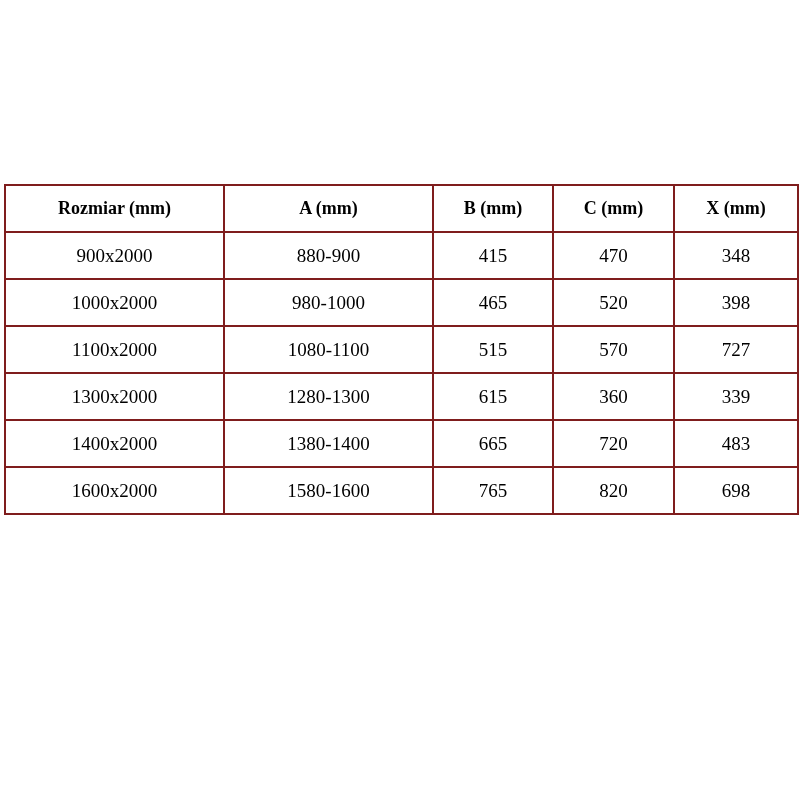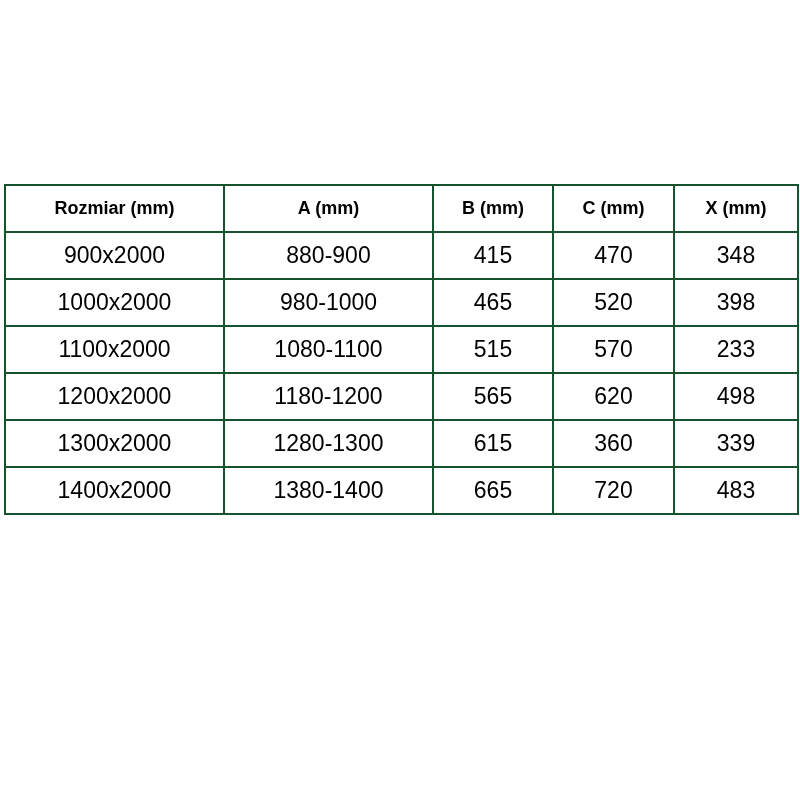--- a/index.html
+++ b/index.html
@@ -32,13 +32,14 @@
   }
   table.size-table th,
   table.size-table td {
-    border: 2px solid #14532d;
+    border: 2px solid #7f1d1d;
     text-align: center;
     vertical-align: middle;
     padding: 0;
     height: 45px;
     overflow: hidden;
     white-space: nowrap;
+    font-family: Liberation Serif, serif;
   }
   table.size-table th {
     font-weight: bold;

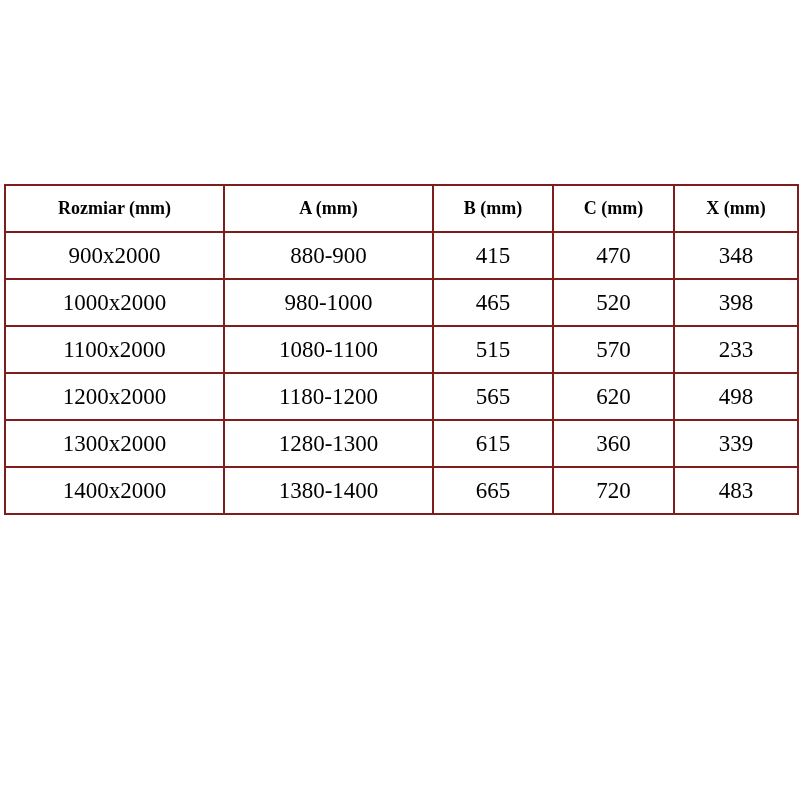--- a/index.html
+++ b/index.html
@@ -47,7 +47,7 @@
   }
   table.size-table td {
     font-weight: normal;
-    font-size: 23px;
+    font-size: 19px;
   }
 </style>
 </head>

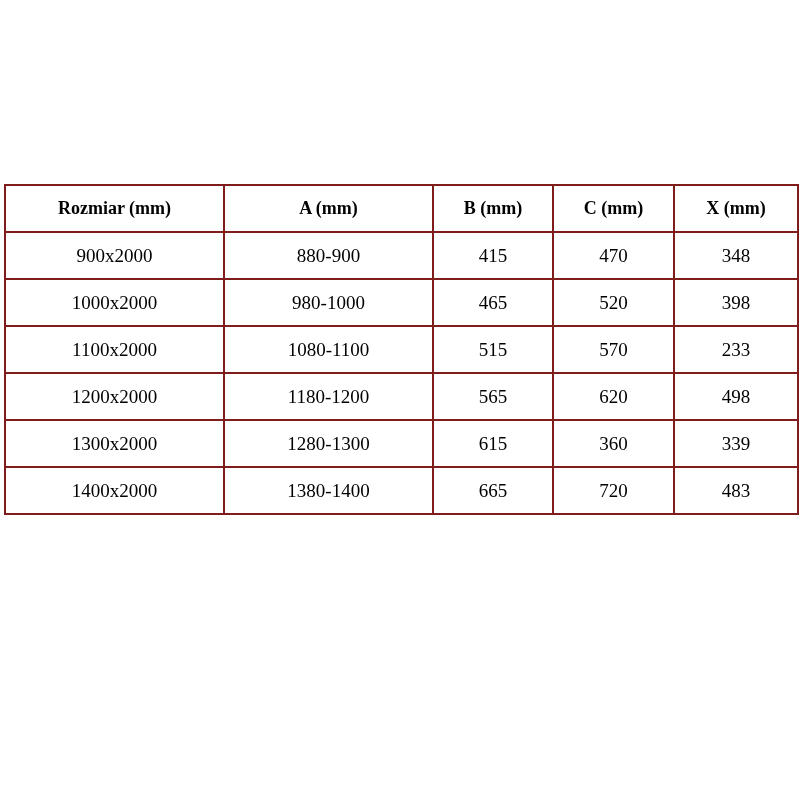--- a/index.html
+++ b/index.html
@@ -92,7 +92,7 @@
             <td>1080-1100</td>
             <td>515</td>
             <td>570</td>
-            <td>233</td>
+            <td>727</td>
           </tr>
           <tr>
             <td>1200x2000</td>

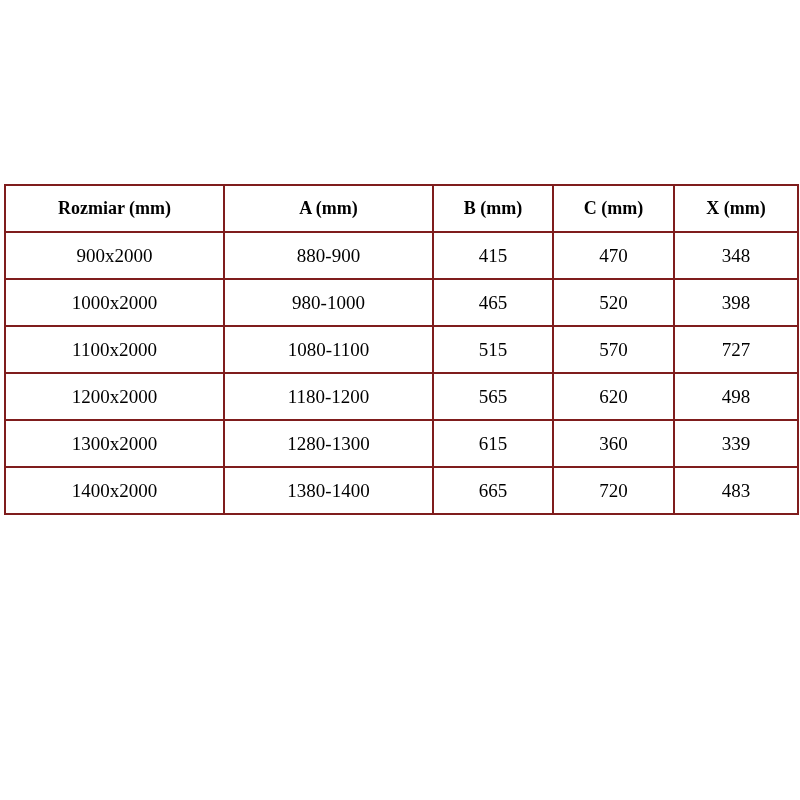--- a/index.html
+++ b/index.html
@@ -95,13 +95,6 @@
             <td>727</td>
           </tr>
           <tr>
-            <td>1200x2000</td>
-            <td>1180-1200</td>
-            <td>565</td>
-            <td>620</td>
-            <td>498</td>
-          </tr>
-          <tr>
             <td>1300x2000</td>
             <td>1280-1300</td>
             <td>615</td>

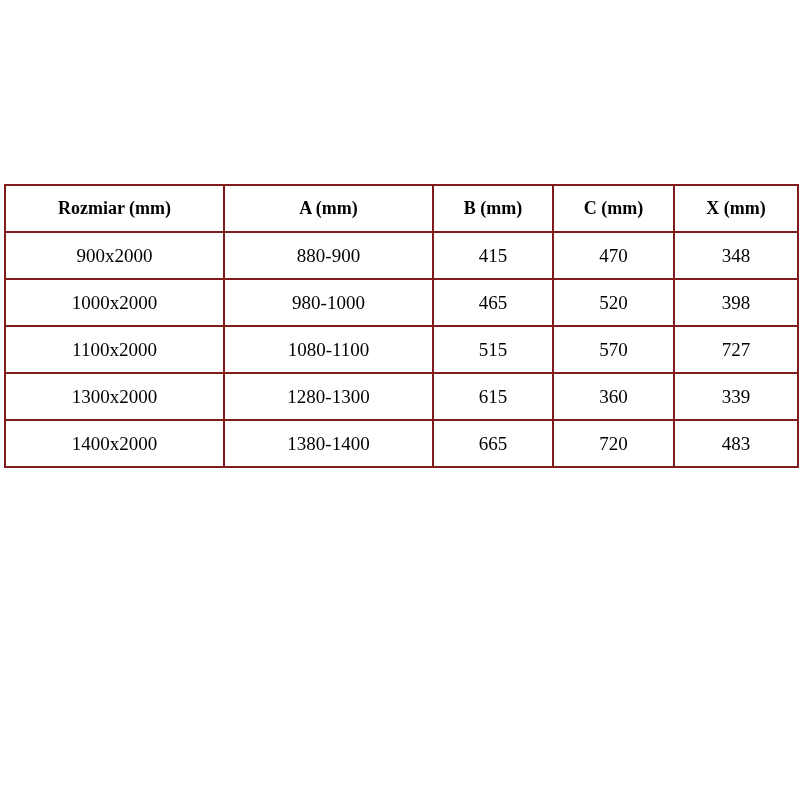--- a/index.html
+++ b/index.html
@@ -108,6 +108,13 @@
             <td>720</td>
             <td>483</td>
           </tr>
+          <tr>
+            <td>1600x2000</td>
+            <td>1580-1600</td>
+            <td>765</td>
+            <td>820</td>
+            <td>698</td>
+          </tr>
         </tbody>
     </table>
   </div>

